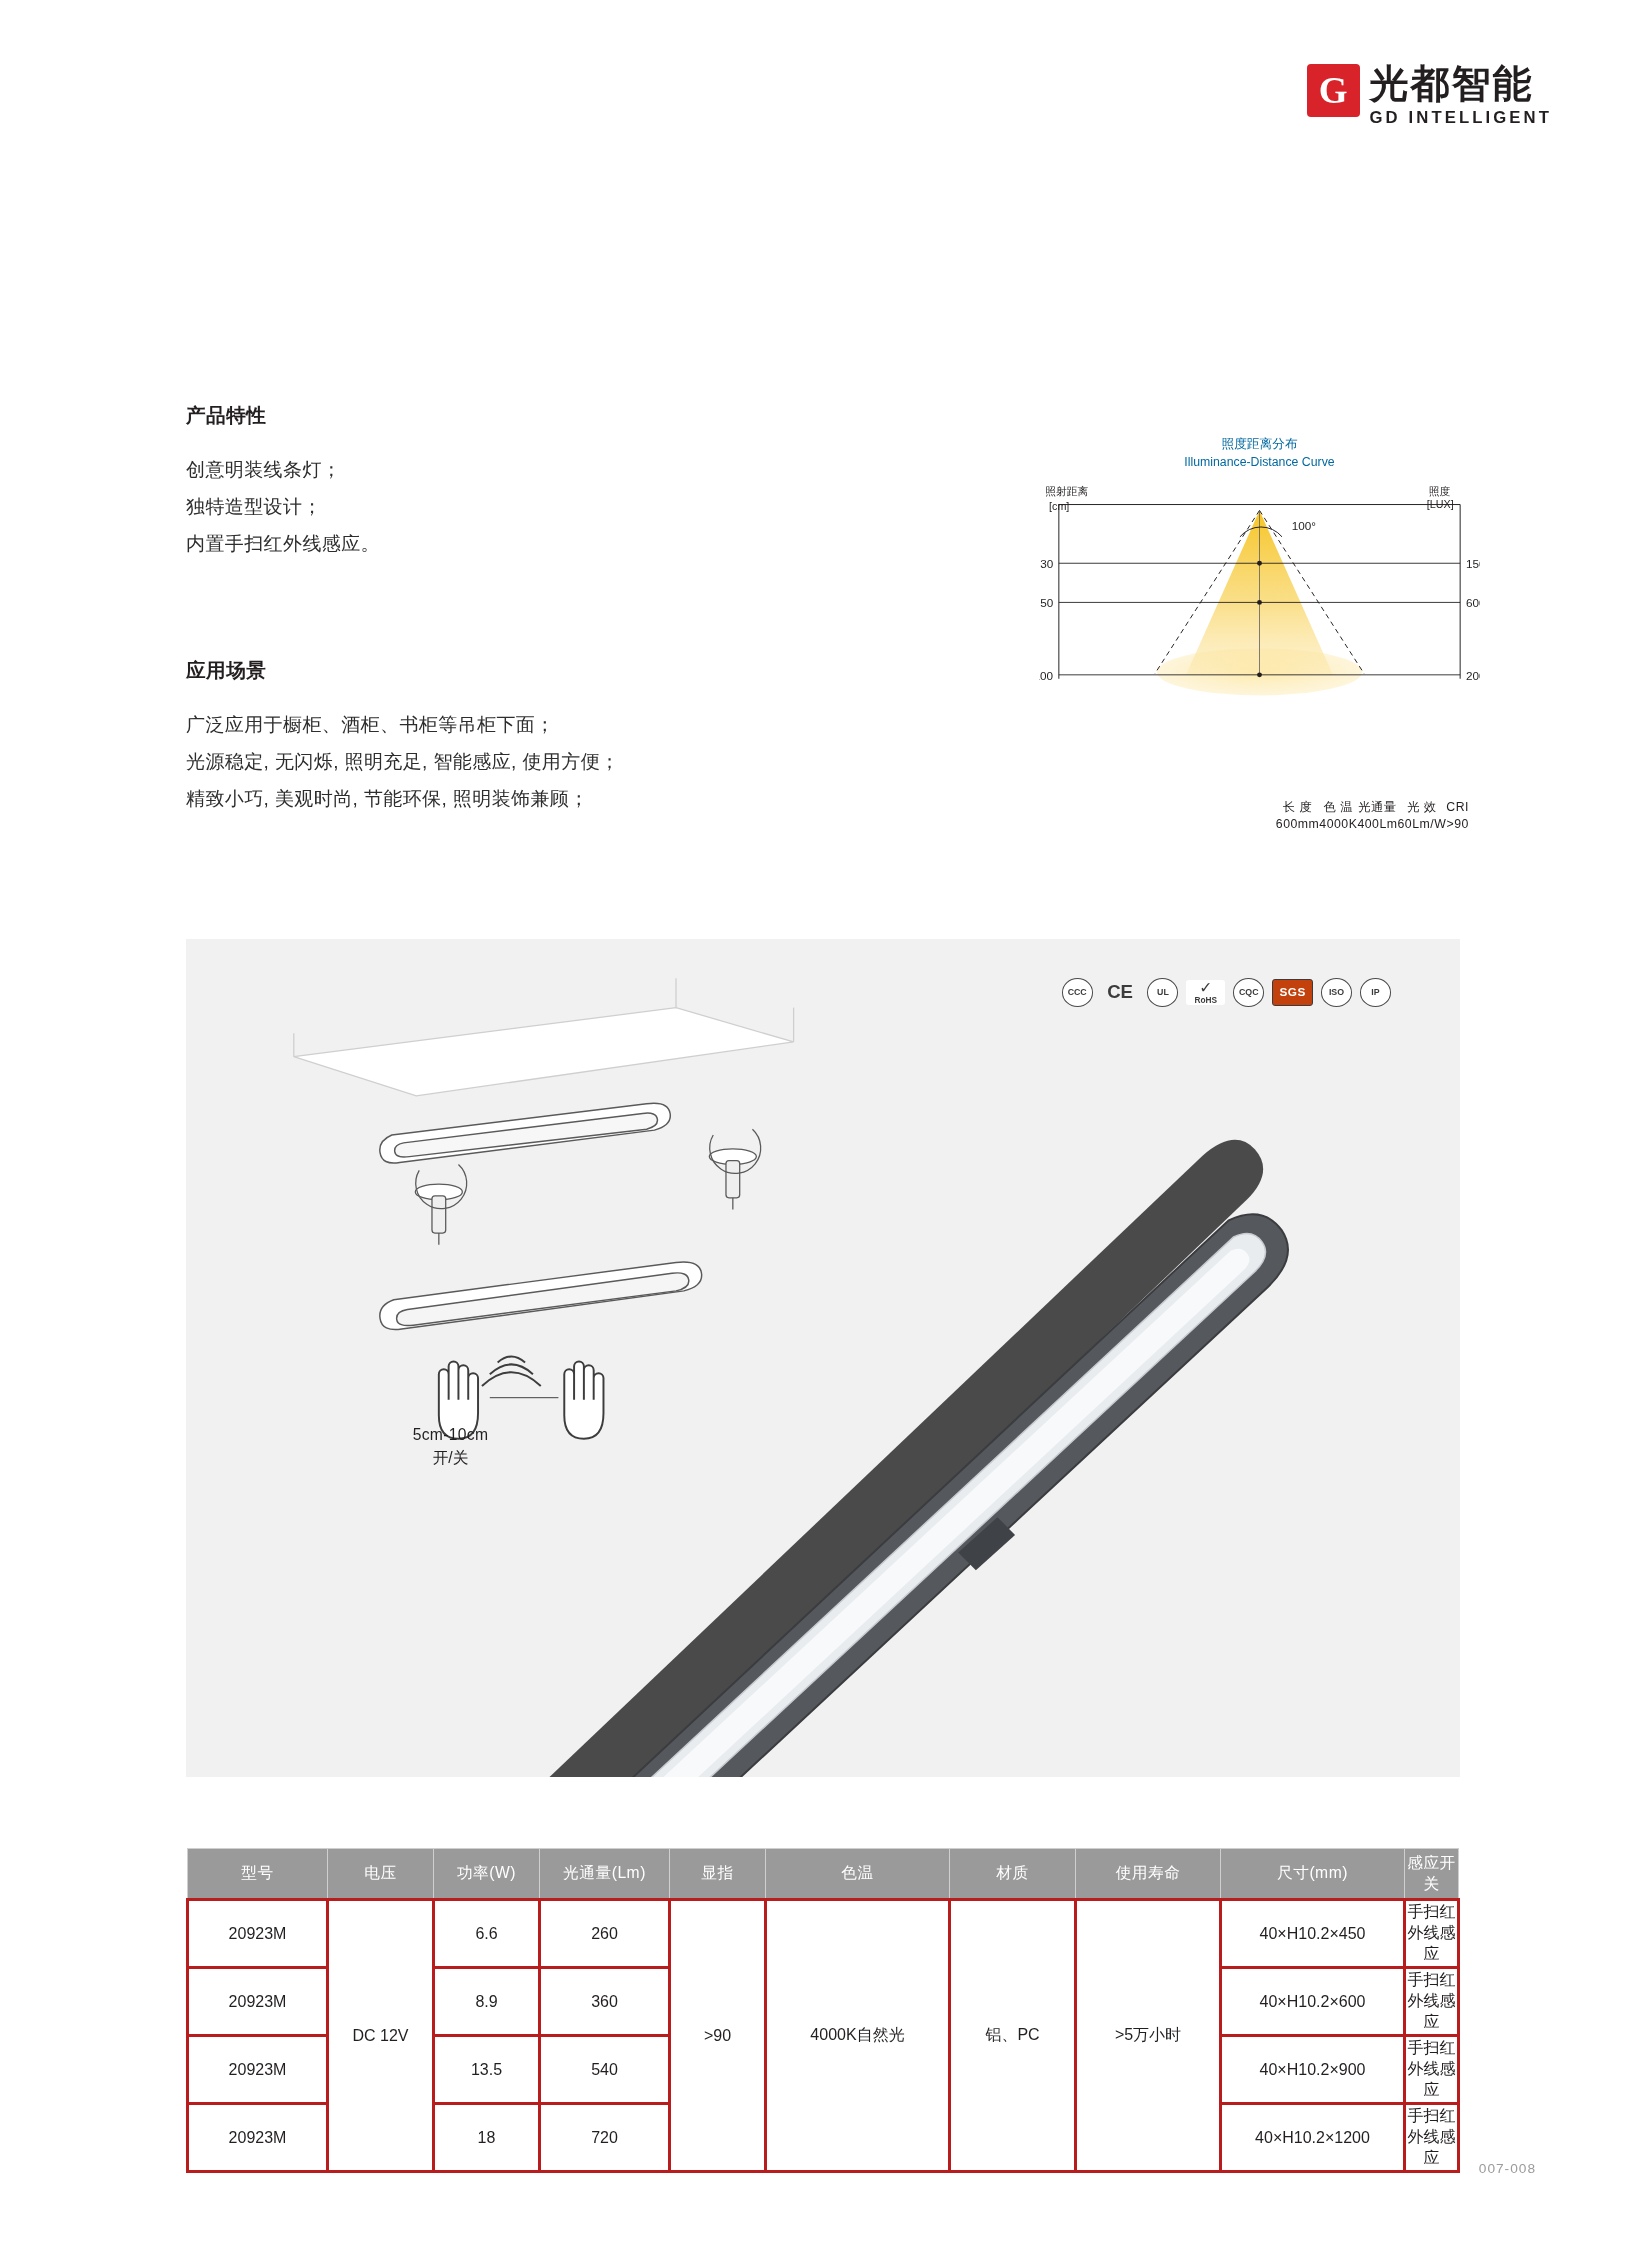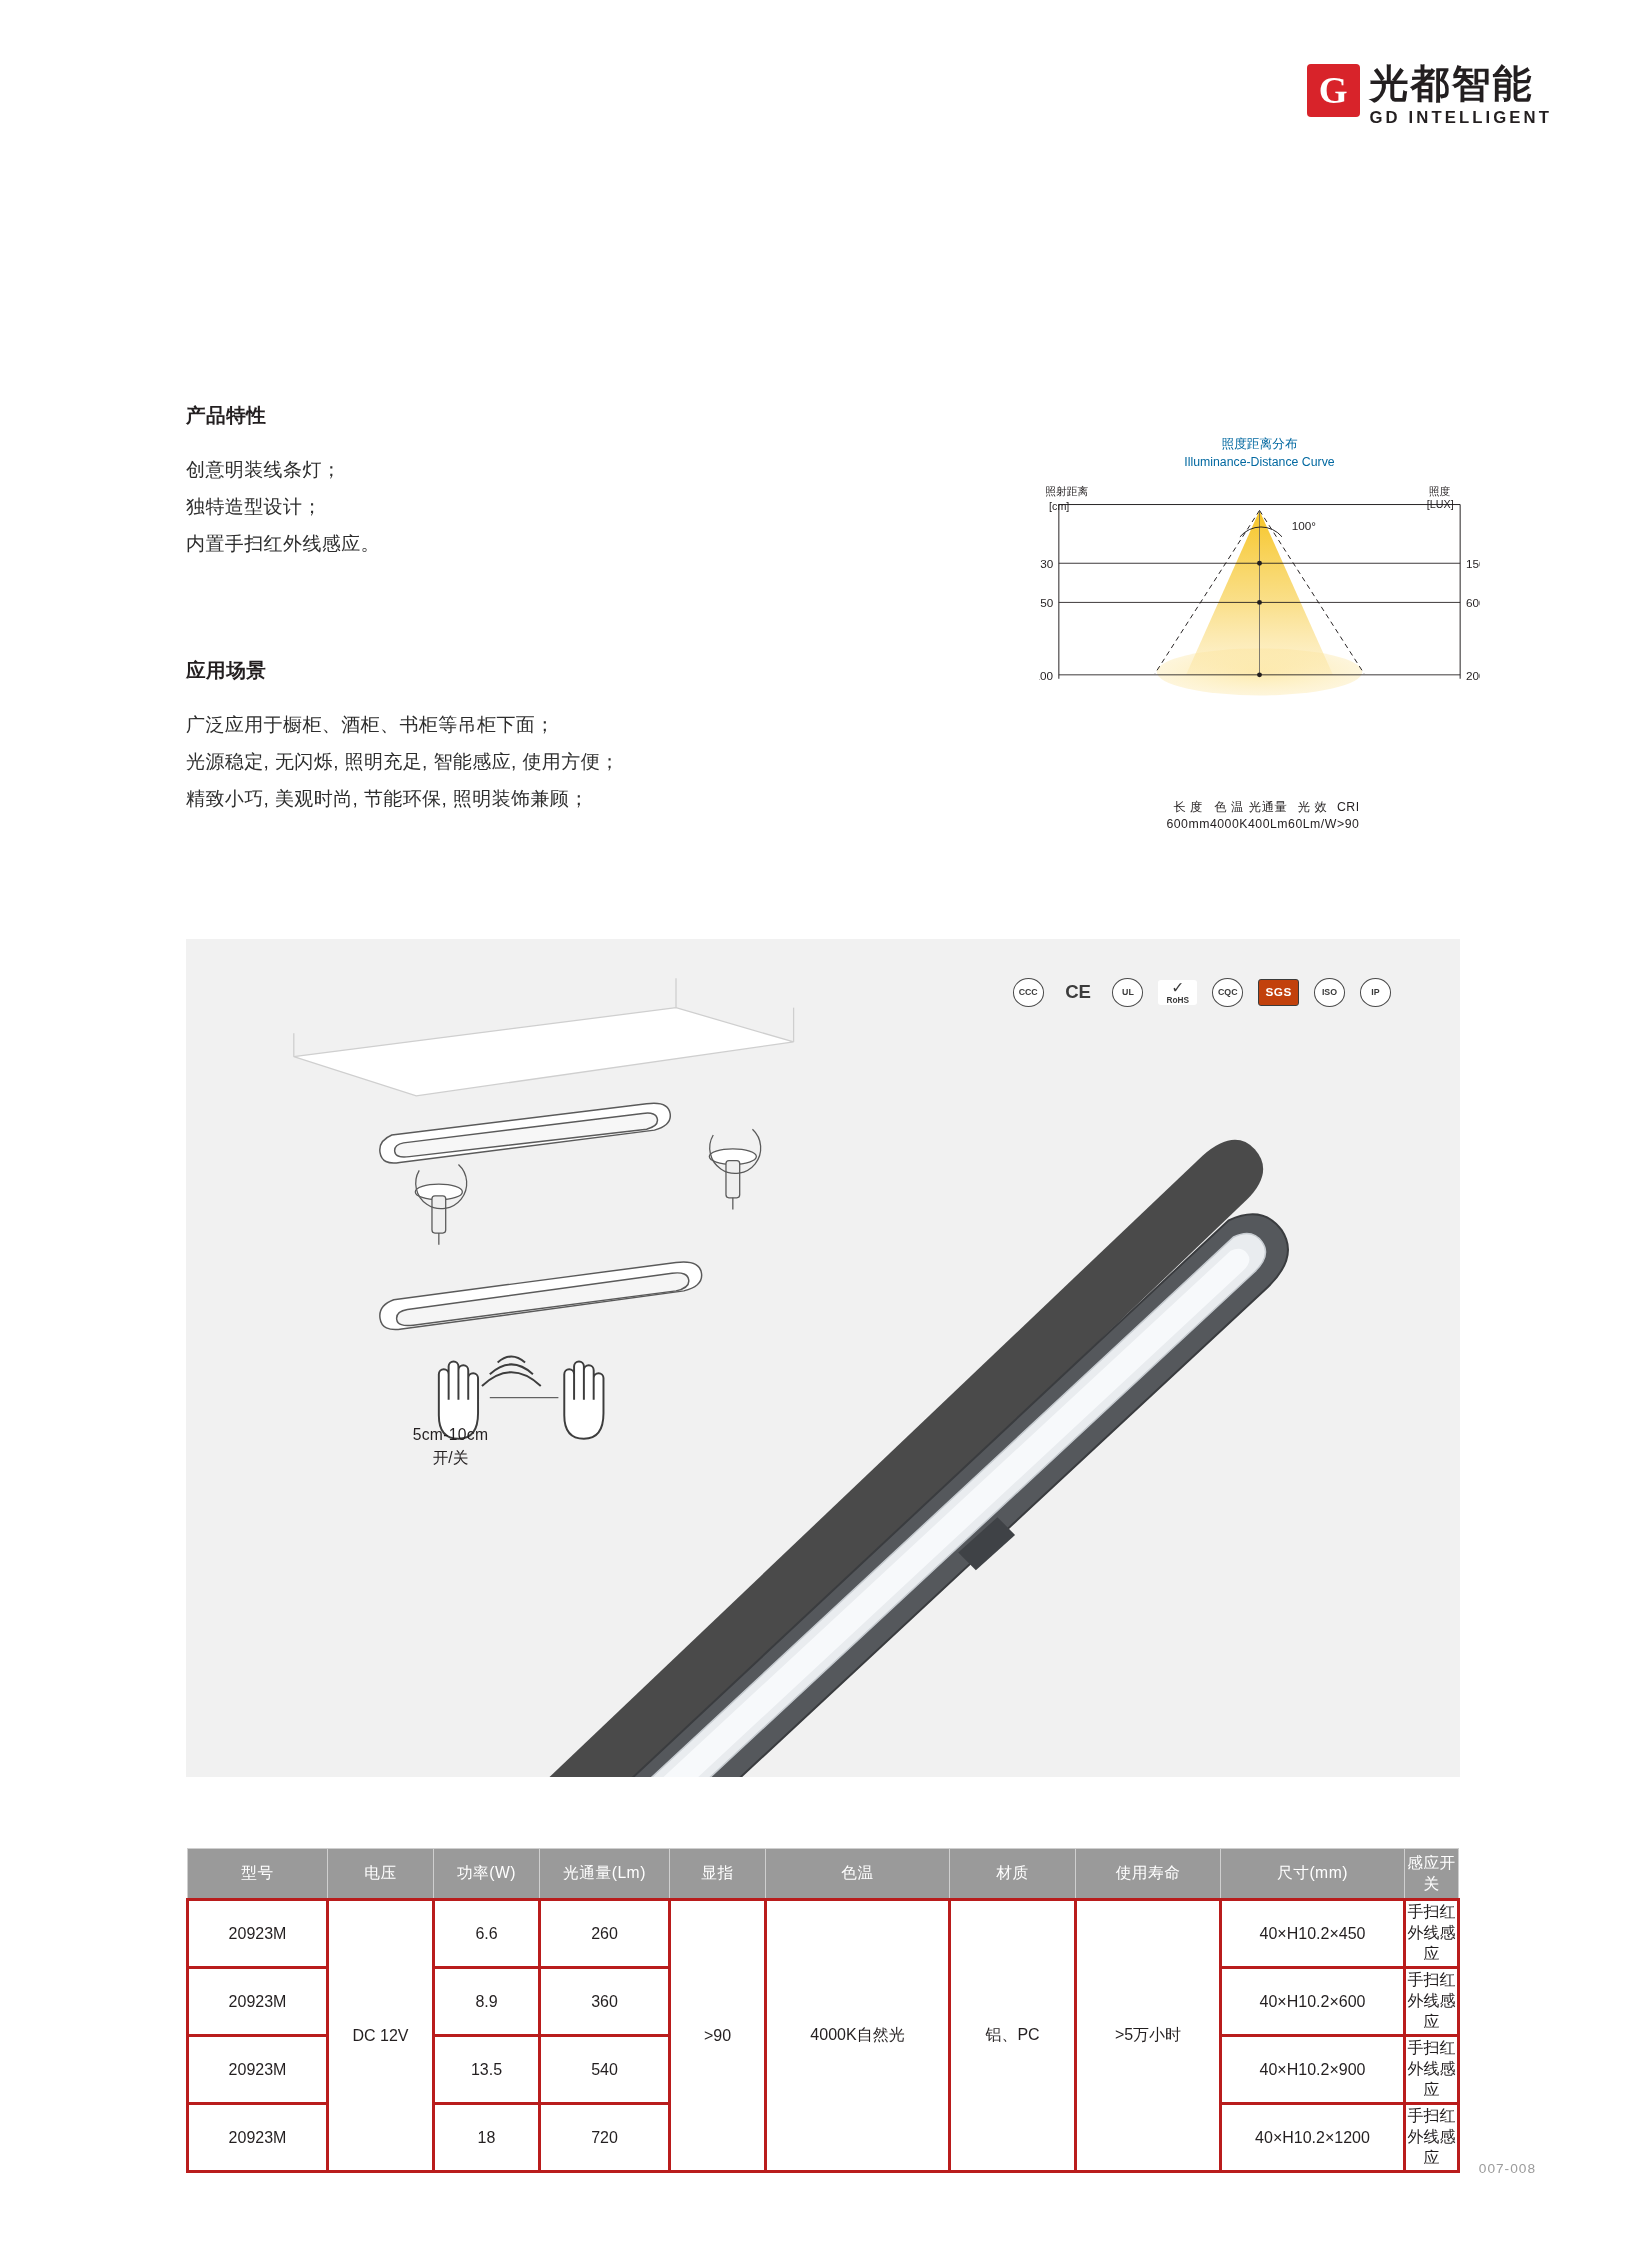--- a/index.html
+++ b/index.html
@@ -49,7 +49,7 @@
   .curve-title .en{font-size:12.3px;}
   .curve-svg{position:absolute;left:0;top:47px;}
 
-  .specrow{position:absolute;left:1057px;top:799px;width:412px;display:flex;justify-content:center;}
+  .specrow{position:absolute;left:1057px;top:799px;width:412px;display:flex;justify-content:flex-end;}
   .specrow .cell{text-align:center;font-size:12.3px;line-height:16.7px;color:#231f20;letter-spacing:0.5px;}
 
   

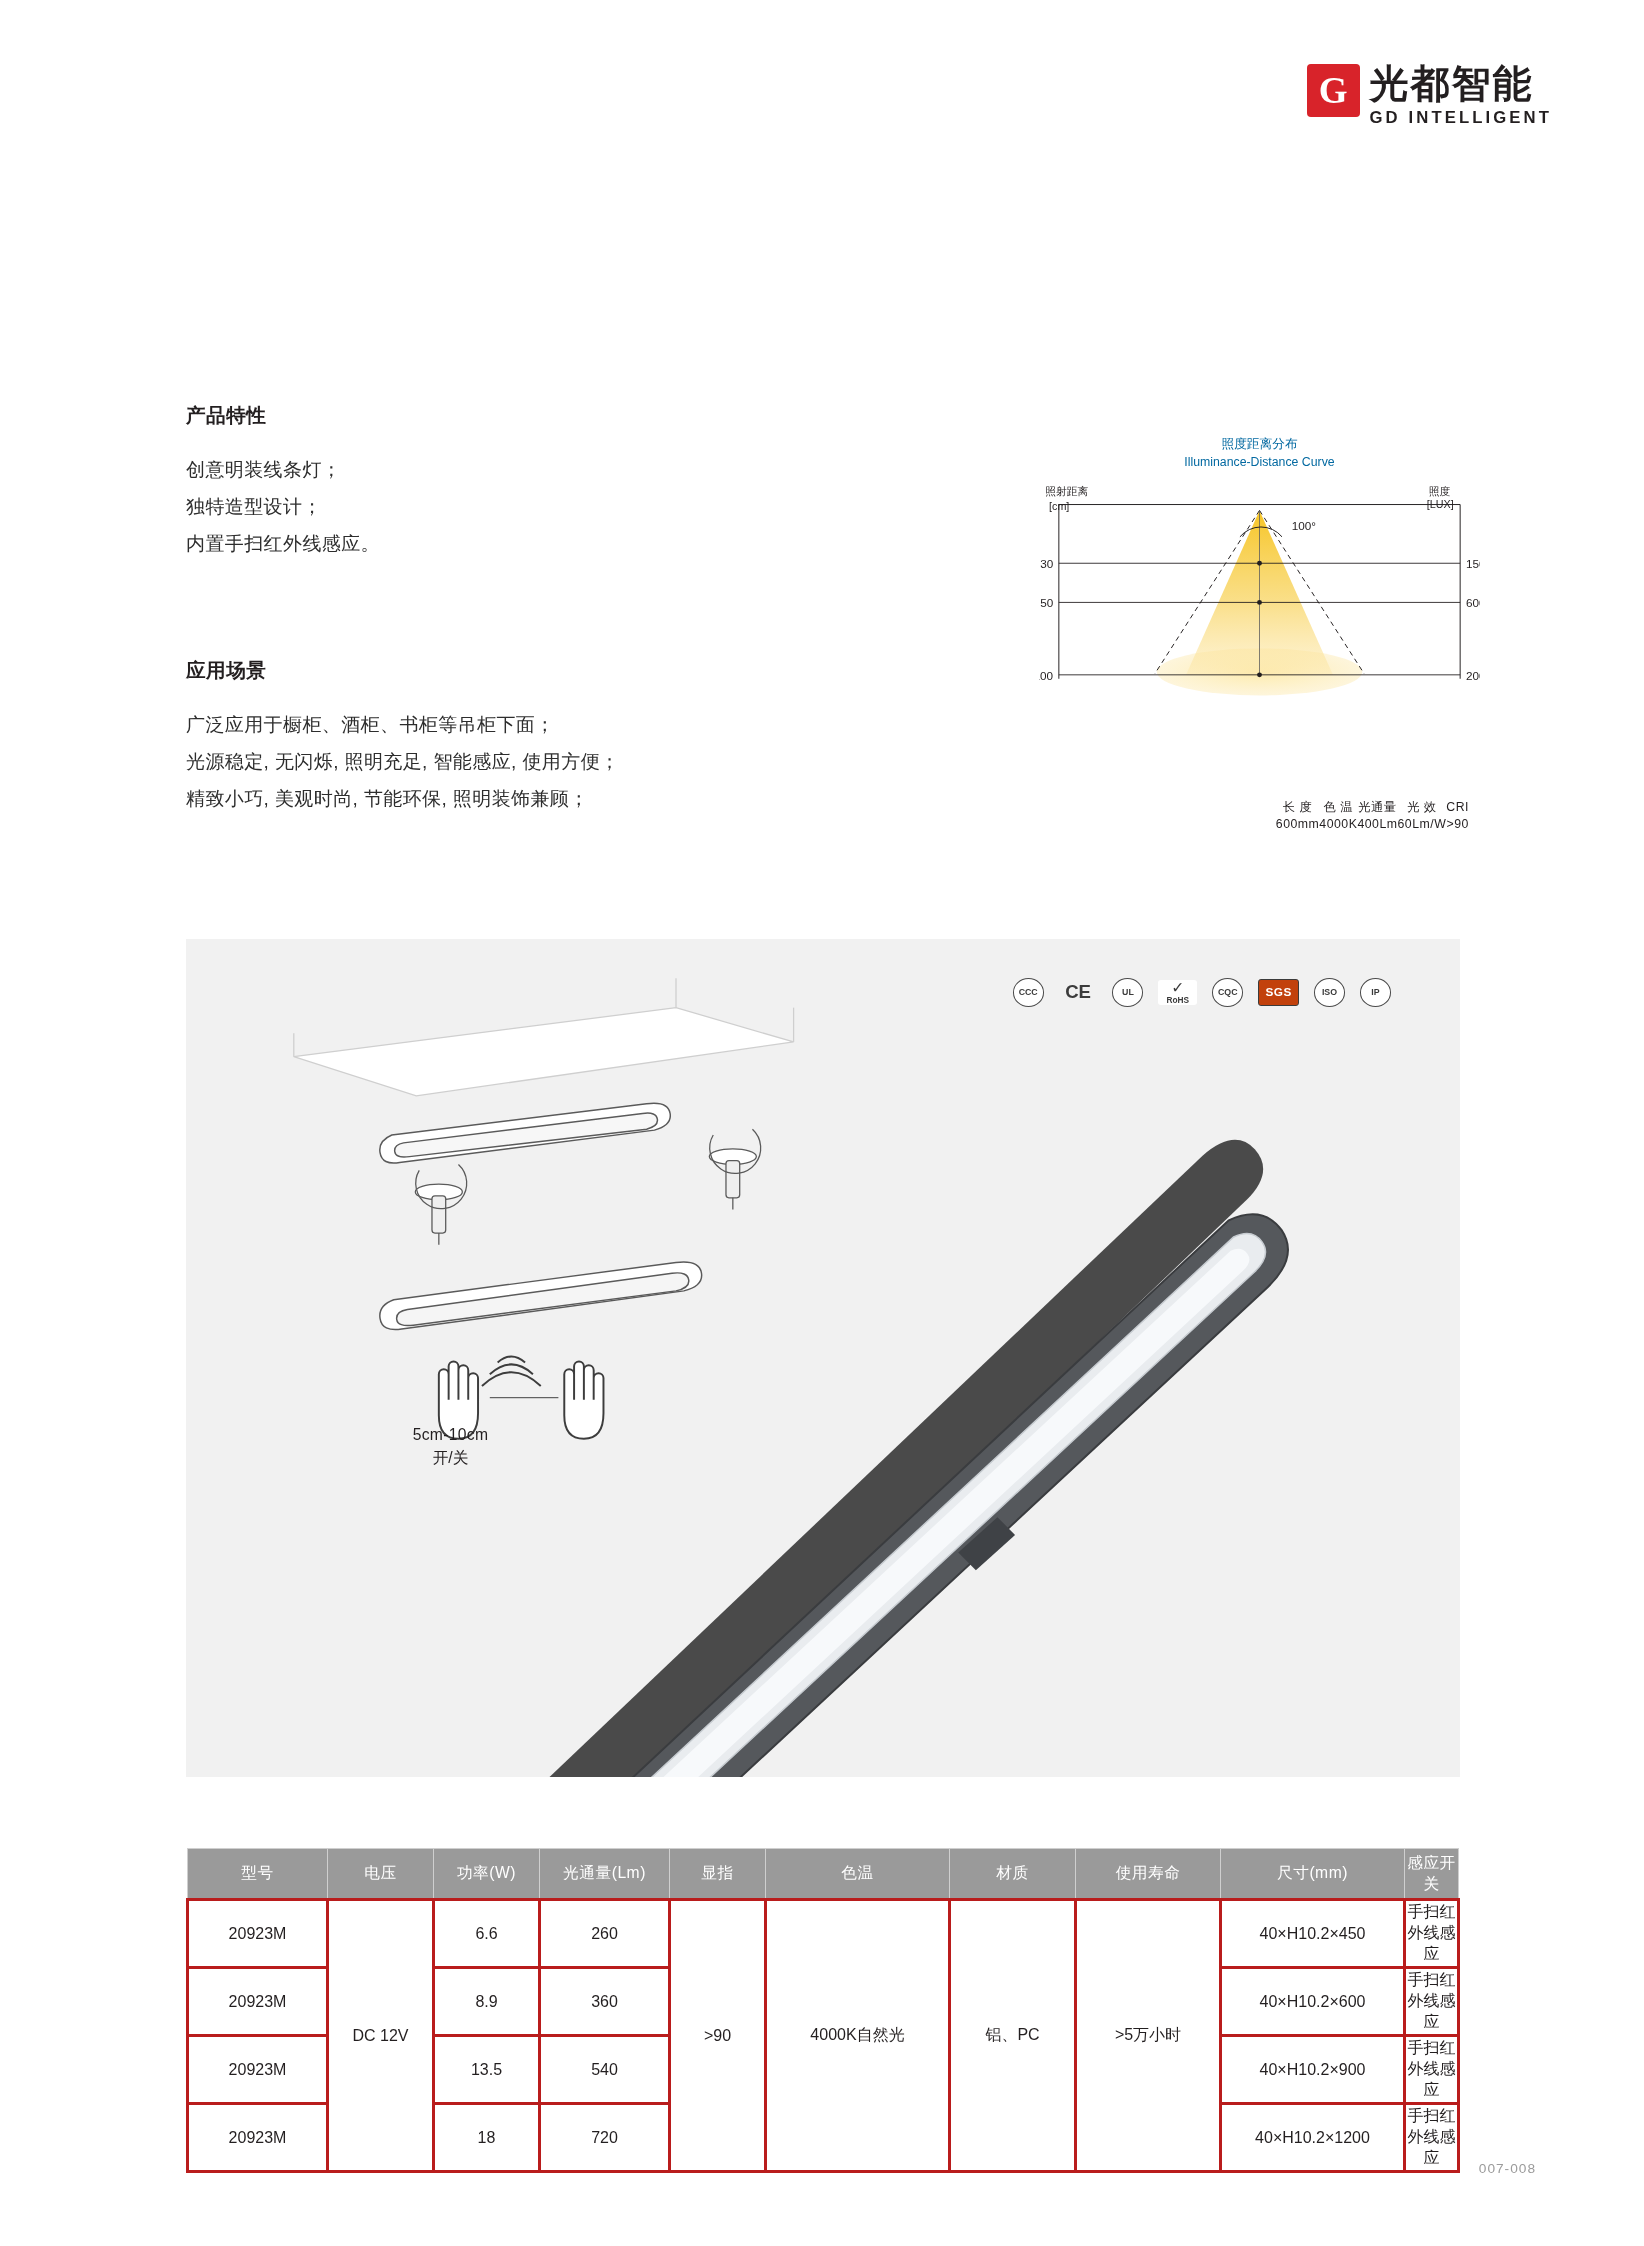--- a/index.html
+++ b/index.html
@@ -57,7 +57,7 @@
     position:absolute;left:186px;top:939px;width:1274px;height:838px;
     background:#f1f1f1;
   }
-  .certs{position:absolute;right:69px;top:39px;display:flex;align-items:center;gap:15px;}
+  .certs{position:absolute;right:69px;top:39px;display:flex;align-items:center;gap:8px;}
   .cert{
     height:25.5px;min-width:29px;padding:0 4.9px;border-radius:2.9px;
     display:flex;align-items:center;justify-content:center;

